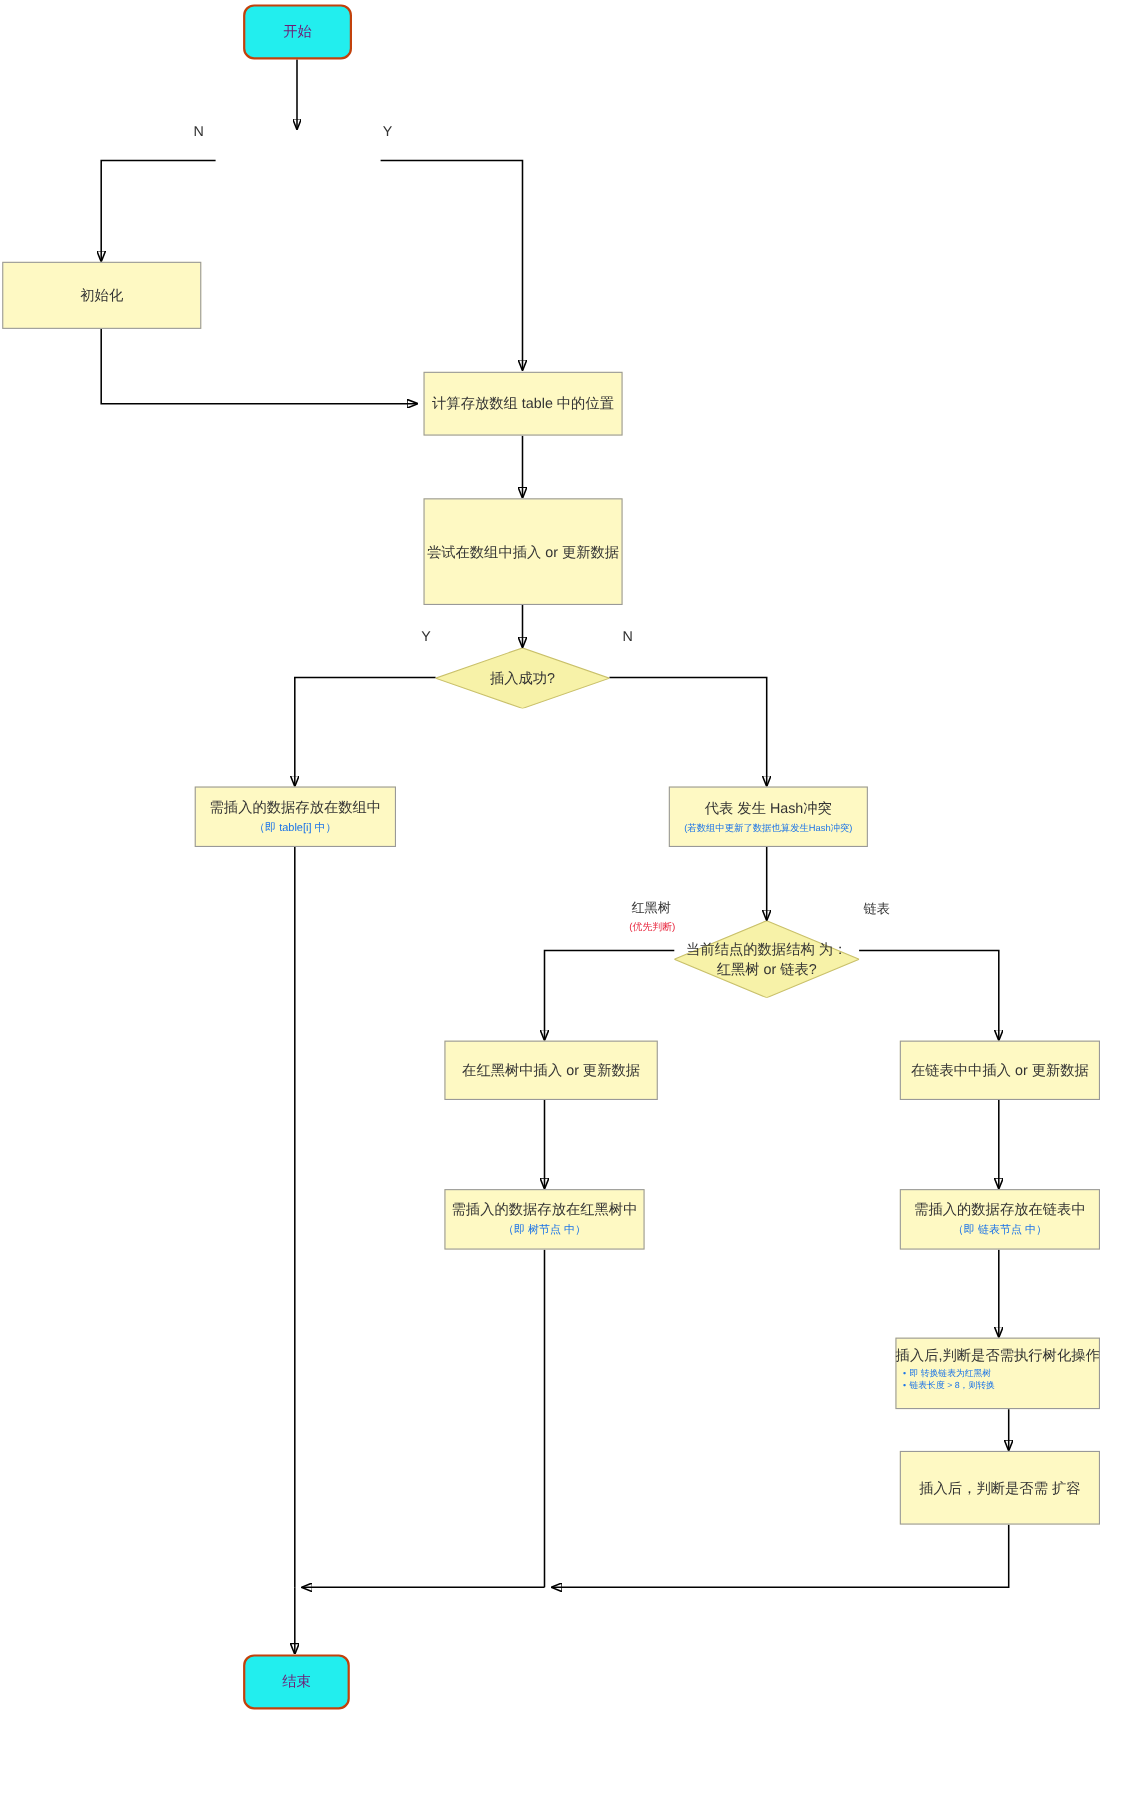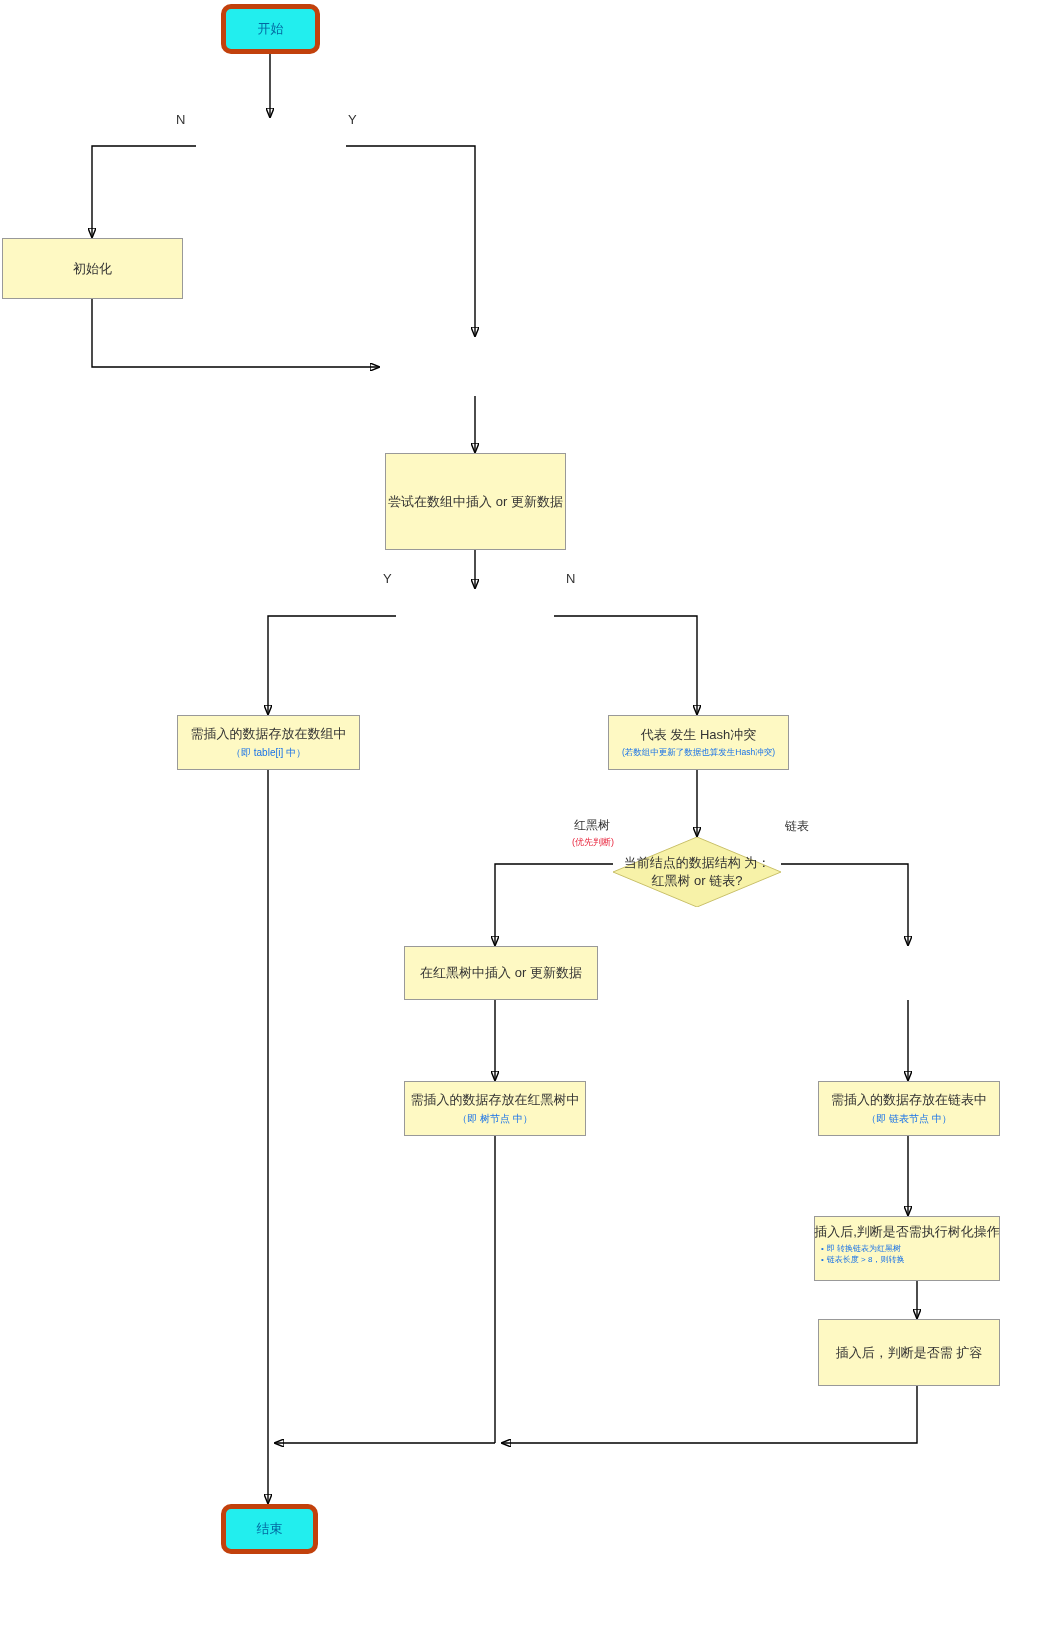--- a/index.html
+++ b/index.html
@@ -65,9 +65,9 @@
   
   .term {
     background: #22EEEE;
-    border: 5px solid #c2410c;
+    border: 2px solid #c2410c;
     border-radius: 10px;
-    color: #0369a1;
+    color: #701a75;
     font-size: 13px;
   }
   

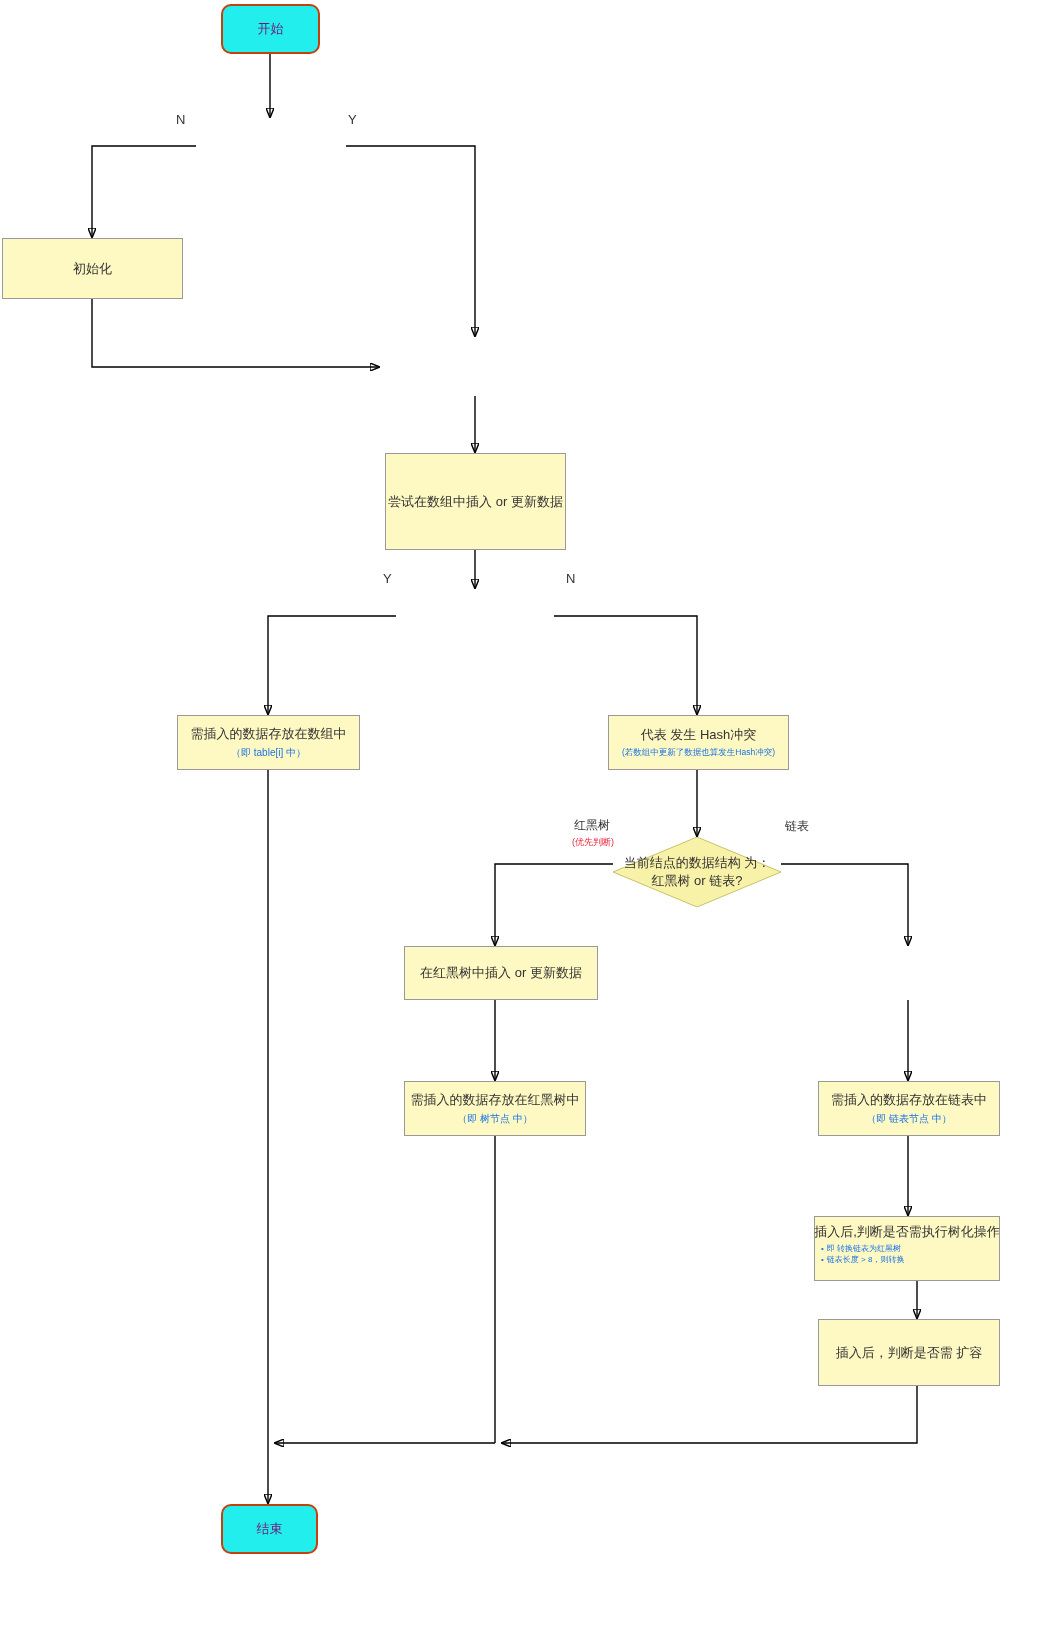--- a/index.html
+++ b/index.html
@@ -178,6 +178,9 @@
     <span class="main">初始化</span>
   </div>
 
+  <div class="node proc" style="left:385px; top:338px; width:181px; height:58px;">
+    <span class="main">计算存放数组 table 中的位置</span>
+  </div>
 
   <div class="node proc" style="left:385px; top:453px; width:181px; height:97px;">
     <span class="main">尝试在数组中插入 or 更新数据</span>

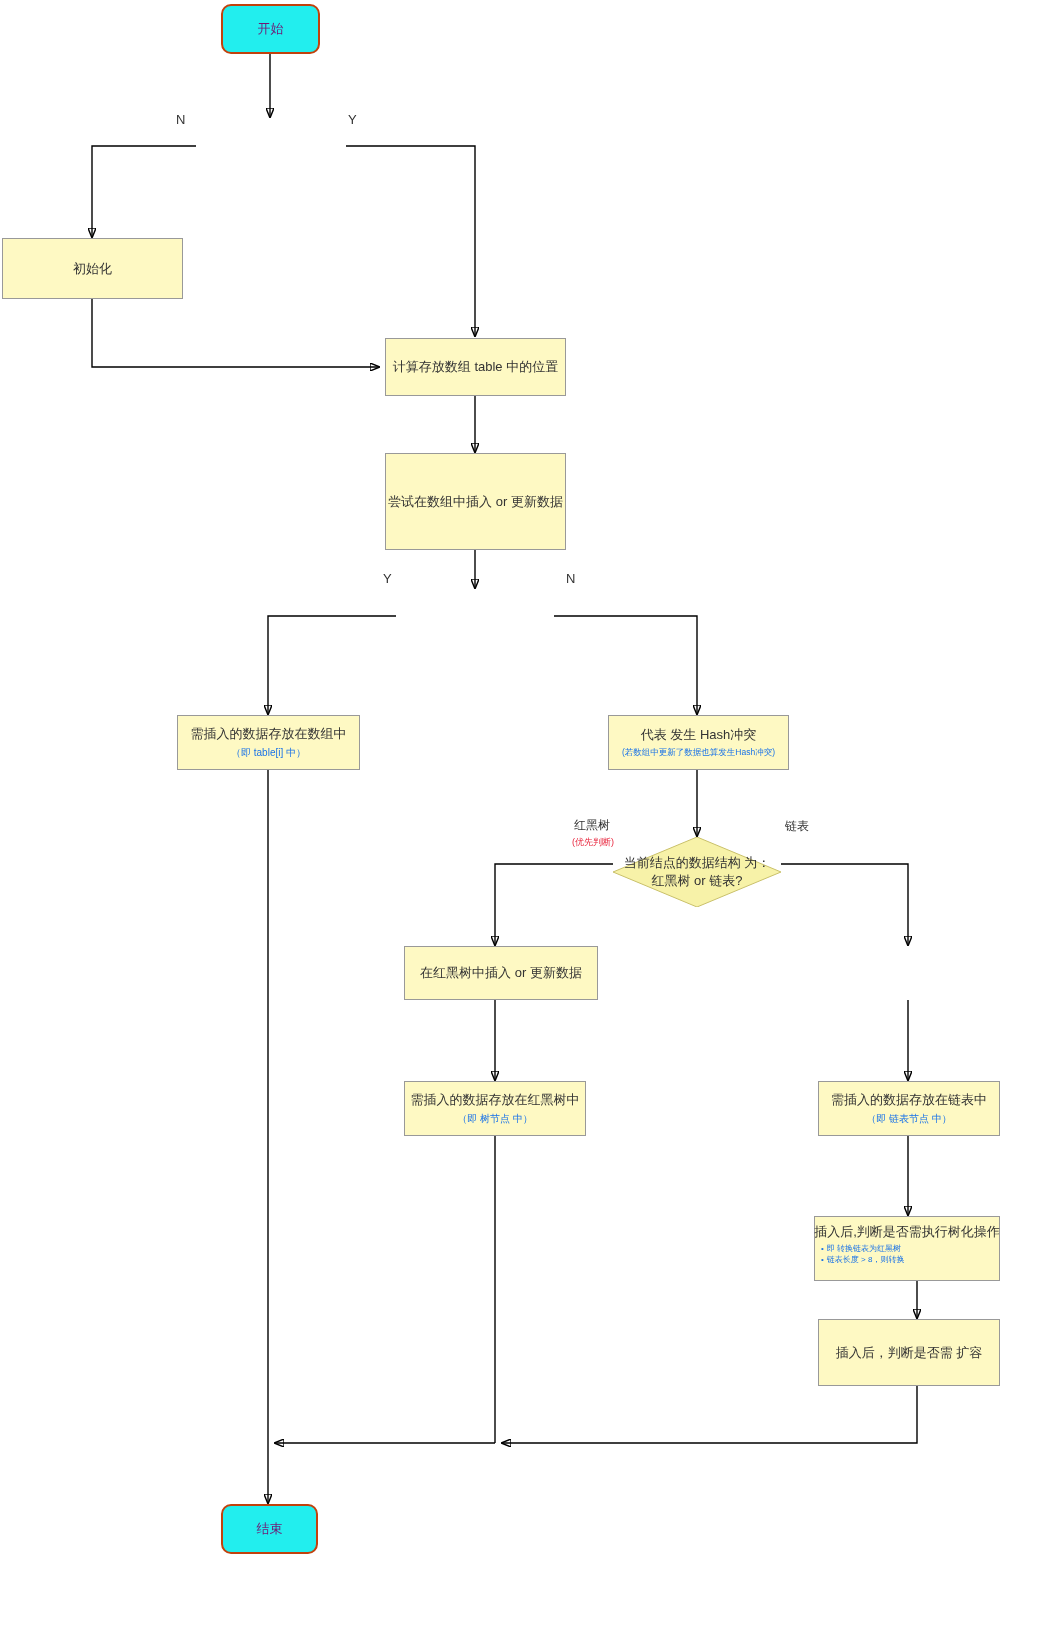--- a/index.html
+++ b/index.html
@@ -186,6 +186,12 @@
     <span class="main">尝试在数组中插入 or 更新数据</span>
   </div>
 
+  <div class="node dec" style="left:396px; top:589px; width:158px; height:55px;">
+    <svg class="shape" viewBox="0 0 158 55" preserveAspectRatio="none">
+      <polygon points="79,0 158,27.5 79,55 0,27.5" fill="#F7F2A8" stroke="#C9C06A" stroke-width="1"></polygon>
+    </svg>
+    <span class="dtext">插入成功?</span>
+  </div>
   <div class="elabel" style="left:383px; top:571px;">Y</div>
   <div class="elabel" style="left:566px; top:571px;">N</div>
 

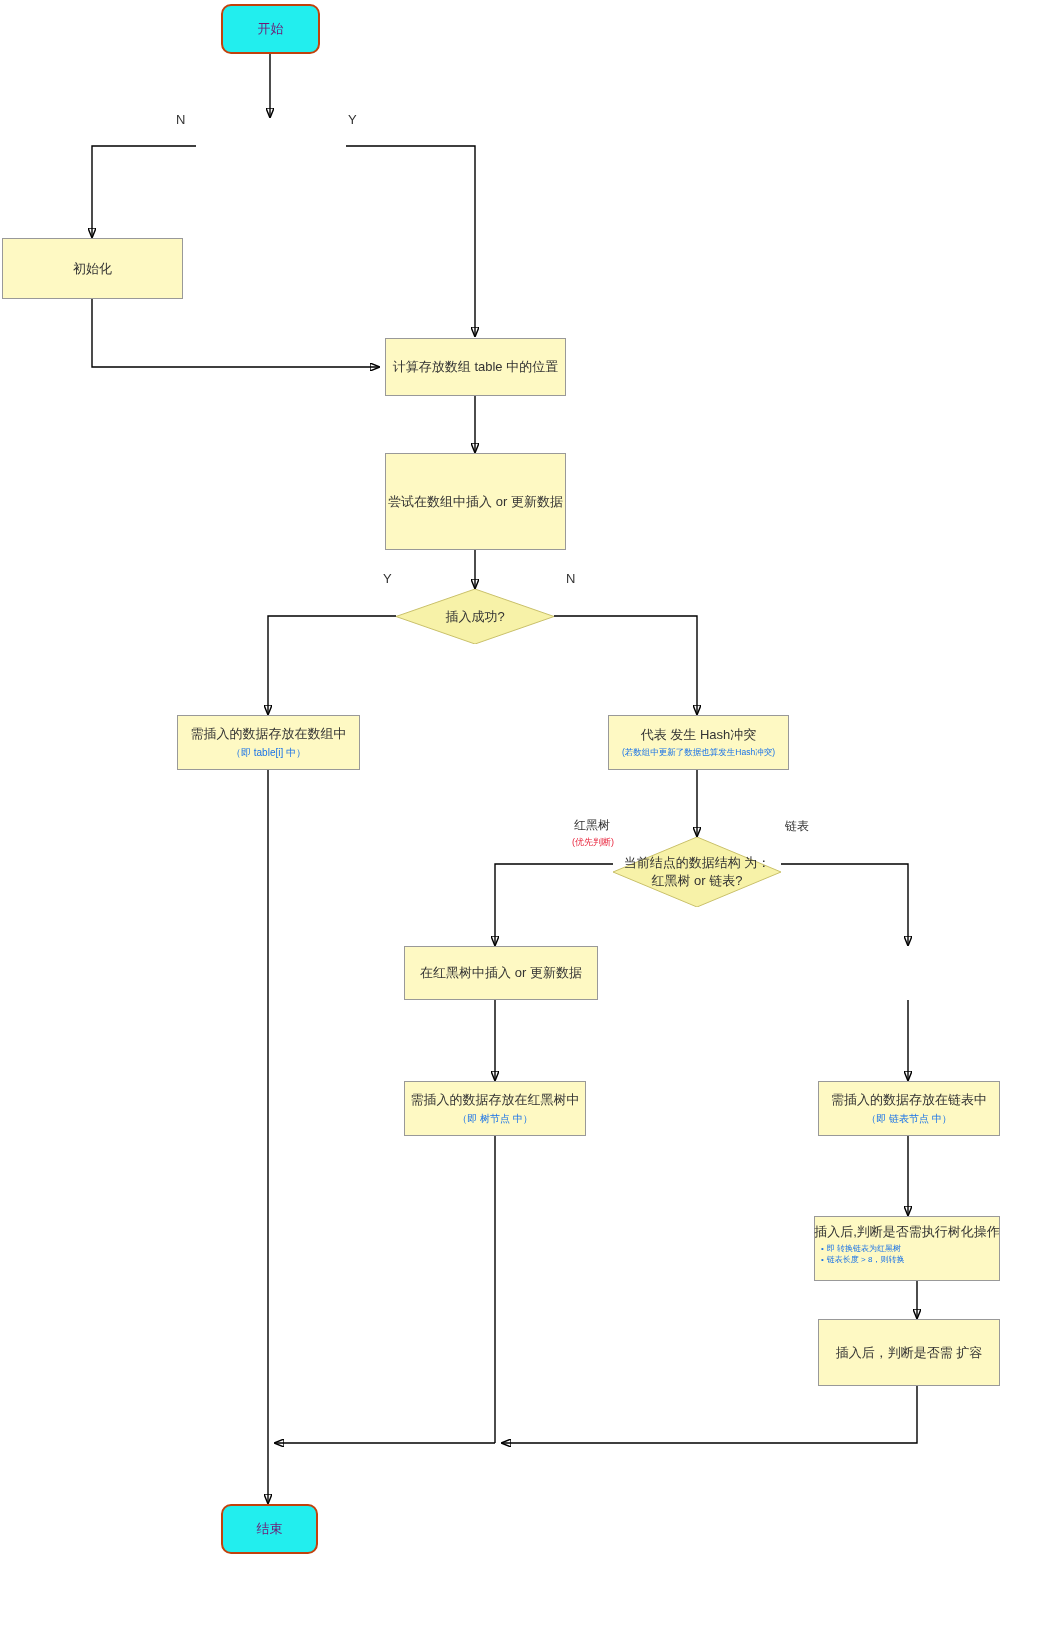--- a/index.html
+++ b/index.html
@@ -225,6 +225,9 @@
     <span class="sub">（即 树节点 中）</span>
   </div>
 
+  <div class="node proc" style="left:818px; top:946px; width:182px; height:54px;">
+    <span class="main">在链表中中插入 or 更新数据</span>
+  </div>
 
   <div class="node proc" style="left:818px; top:1081px; width:182px; height:55px;">
     <span class="main">需插入的数据存放在链表中</span>

